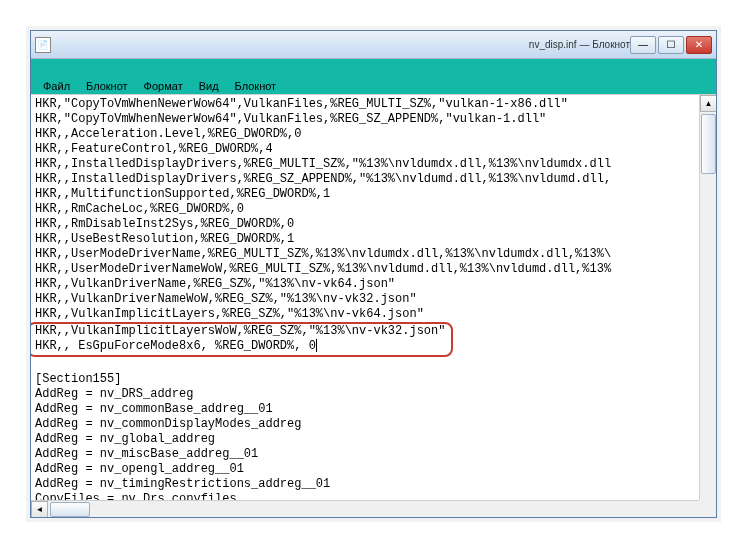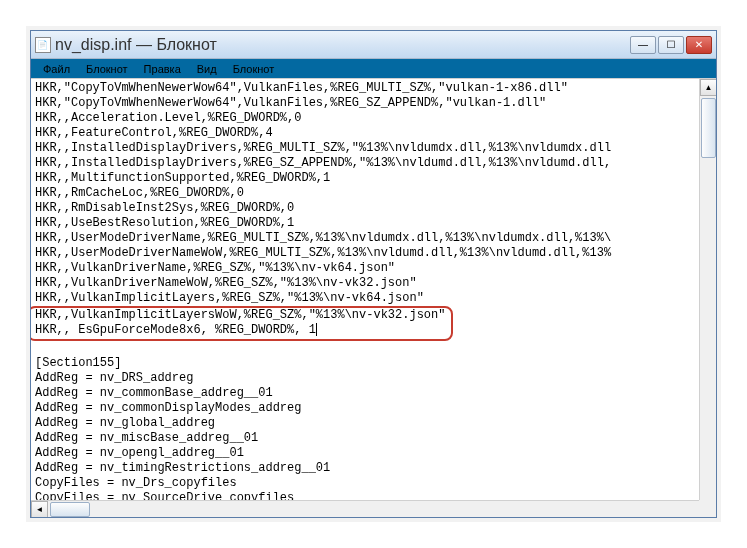--- a/index.html
+++ b/index.html
@@ -7,7 +7,7 @@
     .window { position: absolute; left: 30px; top: 30px; width: 687px; height: 488px; border: 1px solid #5a7ca8; background: #fff; display: flex; flex-direction: column; box-shadow: 0 0 0 4px rgba(0,0,0,0.05); }
     .titlebar { height: 28px; background: linear-gradient(to bottom, #ebf3fb 0%, #d6e5f5 50%, #c3d9f0 100%); display: flex; align-items: center; padding: 0 4px; border-bottom: 1px solid #a8b8cc; }
     .title-icon { width: 16px; height: 16px; background: #fff; border: 1px solid #888; margin-right: 4px; display: inline-flex; align-items: center; justify-content: center; font-size: 9px; }
-    .title-text { font-size: 16px; color: #333; flex: 1; }
+    .title-text { font-size: 10px; color: #333; flex: 1; text-align: right; }
     .title-btns { display: flex; gap: 2px; }
     .title-btn { width: 26px; height: 18px; border: 1px solid #8a9cb2; background: linear-gradient(to bottom, #f5f9fd, #d4e3f2); display: flex; align-items: center; justify-content: center; font-size: 10px; border-radius: 2px; cursor: pointer; }
     .title-btn.close { background: linear-gradient(to bottom, #e67a6f, #c73c2f); border-color: #a03020; color: #fff; }

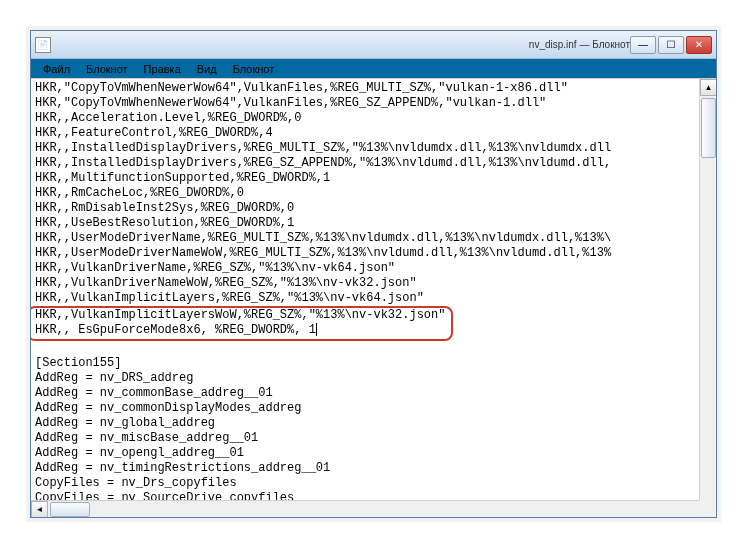--- a/index.html
+++ b/index.html
@@ -11,7 +11,7 @@
     .title-btns { display: flex; gap: 2px; }
     .title-btn { width: 26px; height: 18px; border: 1px solid #8a9cb2; background: linear-gradient(to bottom, #f5f9fd, #d4e3f2); display: flex; align-items: center; justify-content: center; font-size: 10px; border-radius: 2px; cursor: pointer; }
     .title-btn.close { background: linear-gradient(to bottom, #e67a6f, #c73c2f); border-color: #a03020; color: #fff; }
-    .menubar { height: 20px; background: #0369a1; display: flex; align-items: center; padding: 0 4px; border-bottom: 1px solid #d0d0d0; }
+    .menubar { height: 36px; background: #14b8a6; display: flex; align-items: flex-end; padding: 0 4px; border-bottom: 1px solid #d0d0d0; }
     .menu-item { font-size: 11px; padding: 2px 8px; cursor: pointer; }
     .content { flex: 1; overflow: hidden; position: relative; background: #fff; }
     .text-area { font-family: "Courier New", monospace; font-size: 12px; line-height: 15px; white-space: pre; padding: 2px 4px; color: #000; height: 100%; overflow: hidden; }

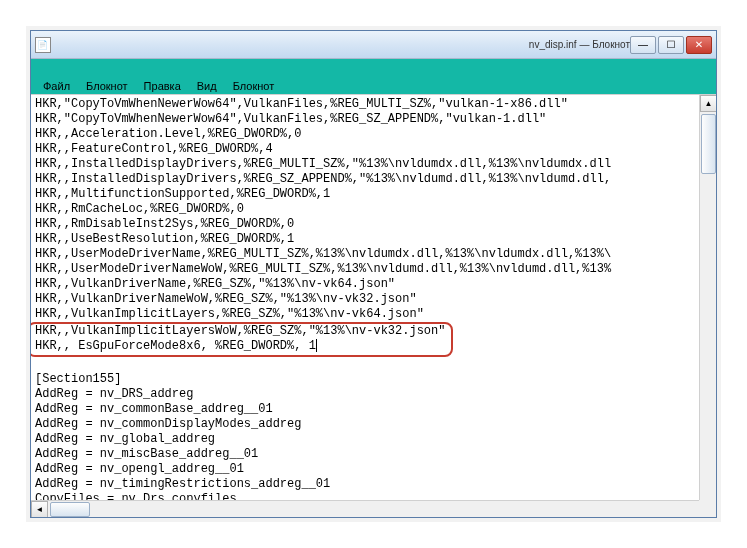--- a/index.html
+++ b/index.html
@@ -40,7 +40,7 @@
   <div class="menubar">
     <span class="menu-item">Файл</span>
     <span class="menu-item">Блокнот</span>
-    <span class="menu-item">Правка</span>
+    <span class="menu-item">Формат</span>
     <span class="menu-item">Вид</span>
     <span class="menu-item">Блокнот</span>
   </div>

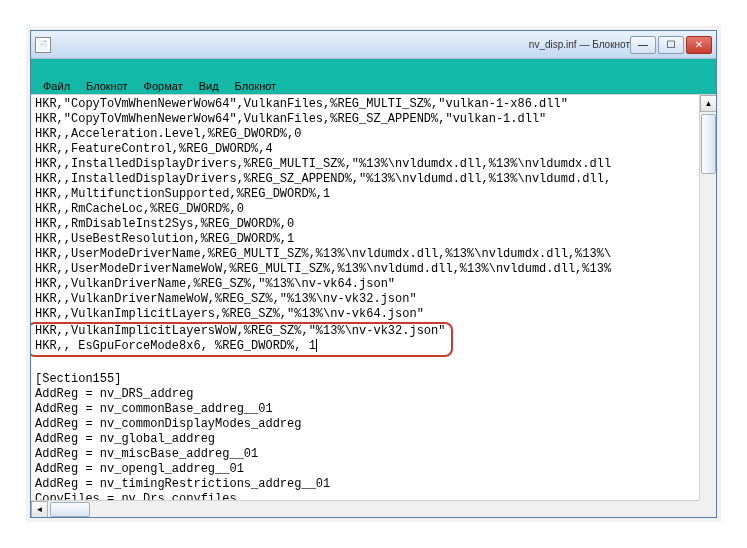--- a/index.html
+++ b/index.html
@@ -61,7 +61,7 @@
 HKR,,VulkanDriverNameWoW,%REG_SZ%,"%13%\nv-vk32.json"
 HKR,,VulkanImplicitLayers,%REG_SZ%,"%13%\nv-vk64.json"</span>
 <span class="hilite"><span>HKR,,VulkanImplicitLayersWoW,%REG_SZ%,"%13%\nv-vk32.json"</span>
-<span>HKR,, EsGpuForceMode8x6, %REG_DWORD%, 1</span><span class="cursor"></span></span>
+<span>HKR,, EsGpuForceMode8x6, %REG_DWORD%, 0</span><span class="cursor"></span></span>
 <span id="lines-bottom">
 [Section155]
 AddReg = nv_DRS_addreg

